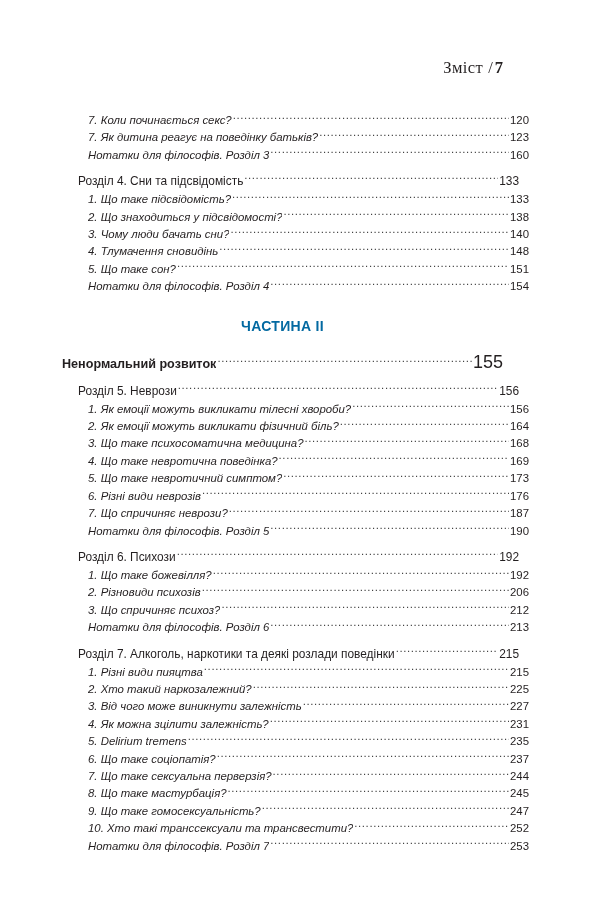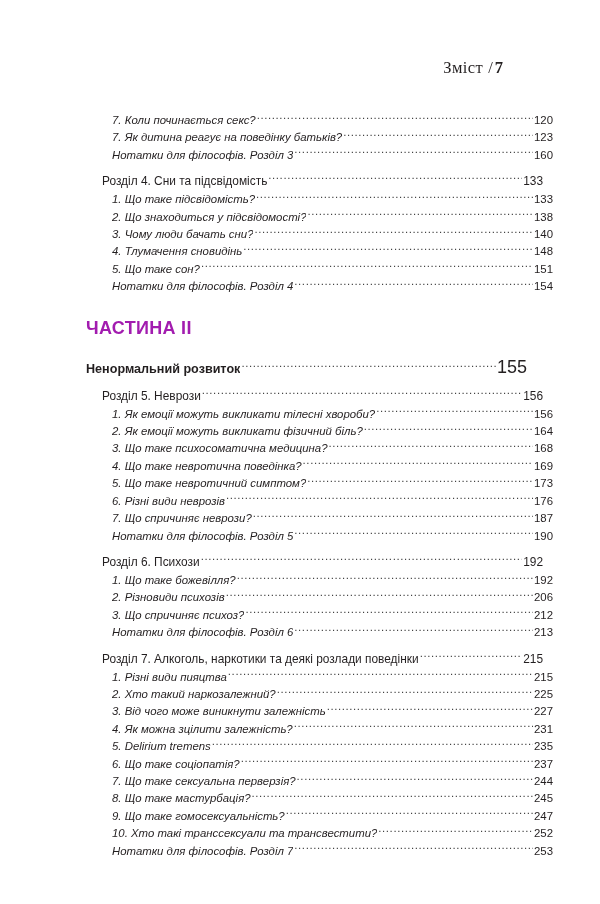--- a/index.html
+++ b/index.html
@@ -18,7 +18,6 @@
   .page {
     position: absolute;
     inset: 0;
-    margin-left: 24px;
   }
 
   

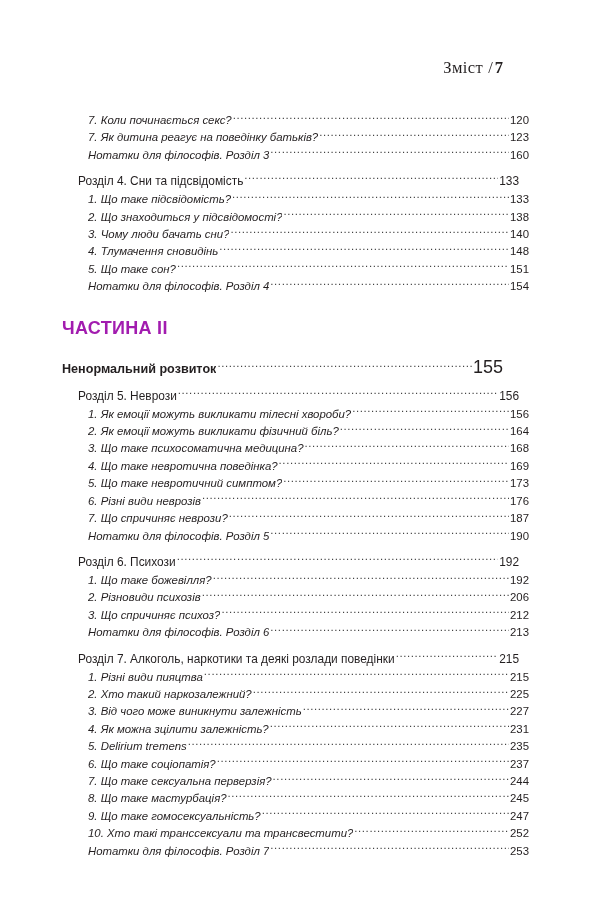--- a/index.html
+++ b/index.html
@@ -114,10 +114,11 @@
 
   
   .part-divider {
+    text-align: center;
     font-weight: 700;
-    font-size: 18px;
+    font-size: 14px;
     letter-spacing: .3px;
-    color: #a21caf;
+    color: #0369a1;
     margin-top: 22px;
     margin-bottom: 18px;
     width: 441px;

